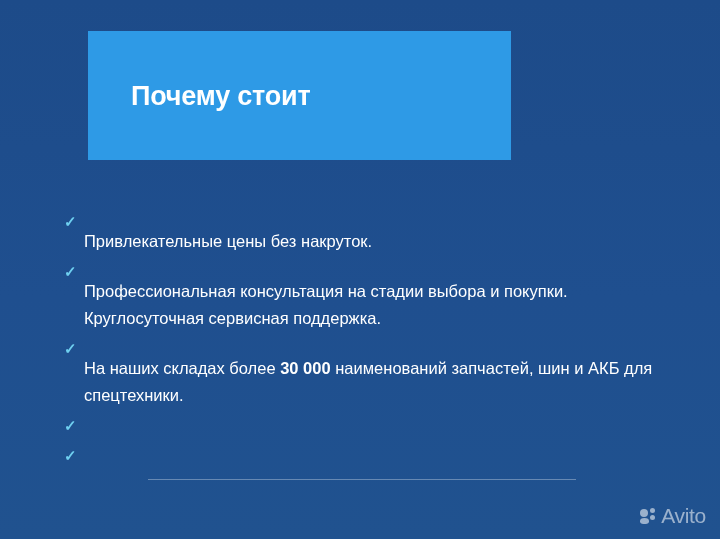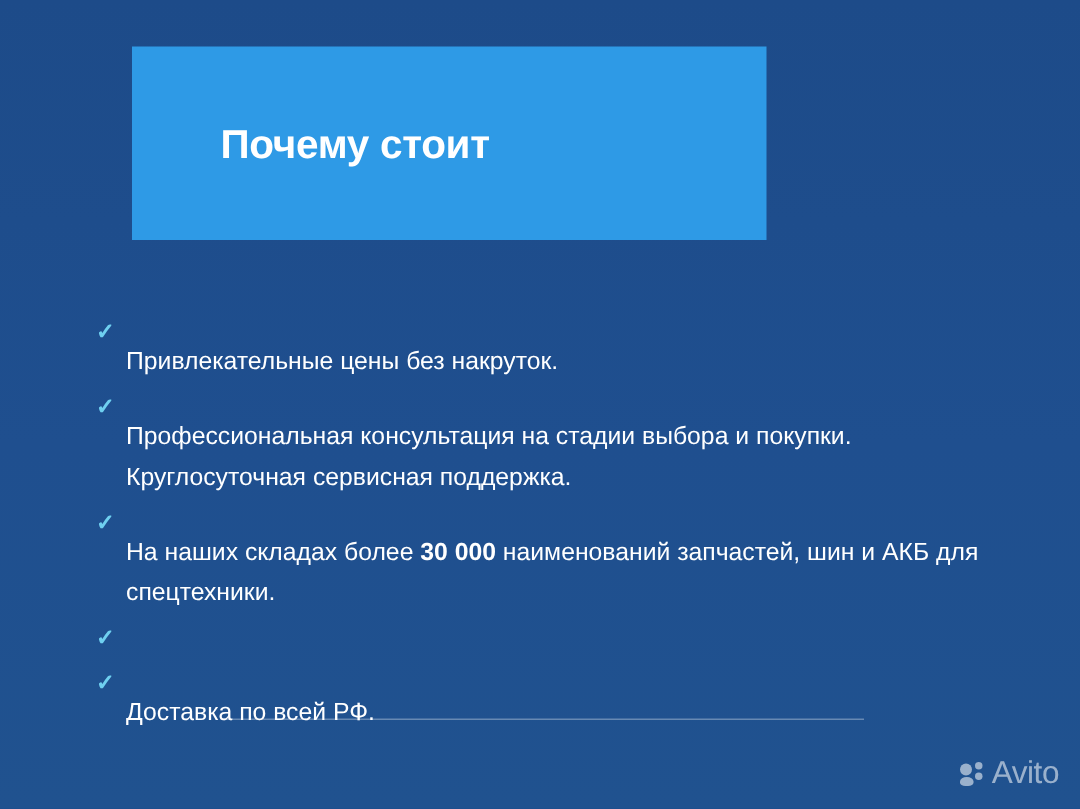--- a/index.html
+++ b/index.html
@@ -30,7 +30,7 @@
     display: flex;
     flex-direction: column;
     justify-content: center;
-    padding-left: 59px;
+    padding-left: 43px;
     box-sizing: border-box;
   }
   .title-line {

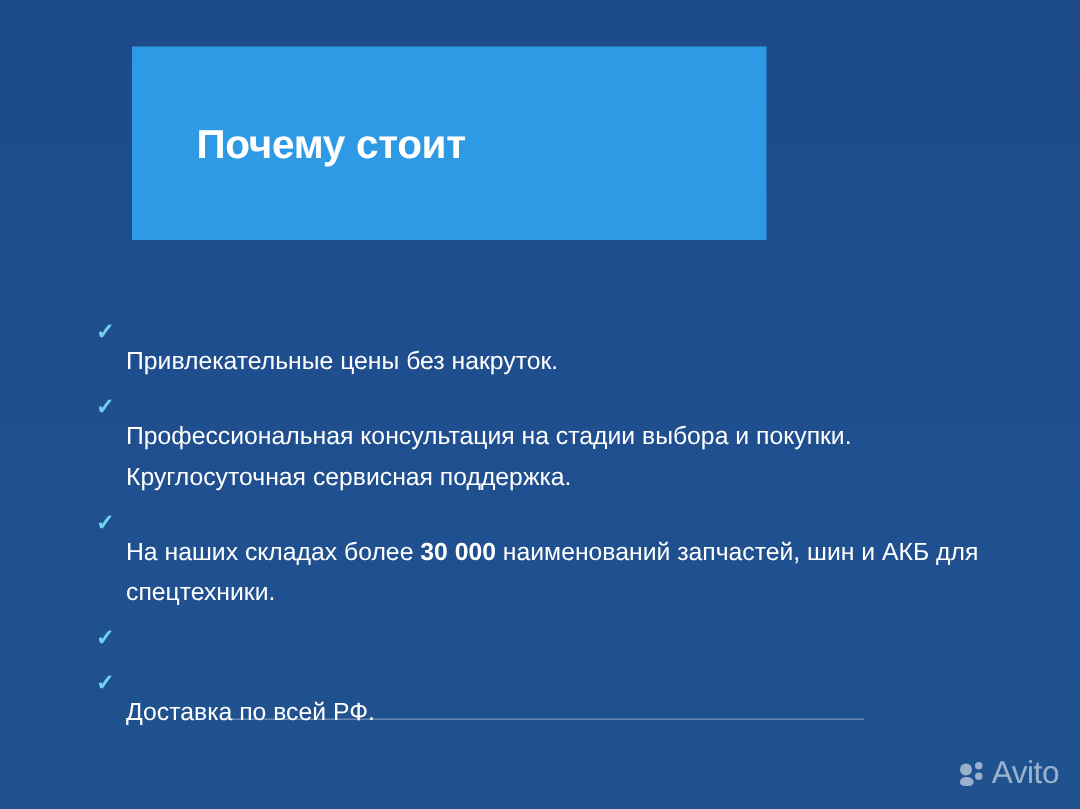--- a/index.html
+++ b/index.html
@@ -141,7 +141,6 @@
 
     <div class="bullet">
       <span class="check">✓</span>
-      <span class="bullet-text">Доставка по всей РФ.</span>
     </div>
 
   </div>

